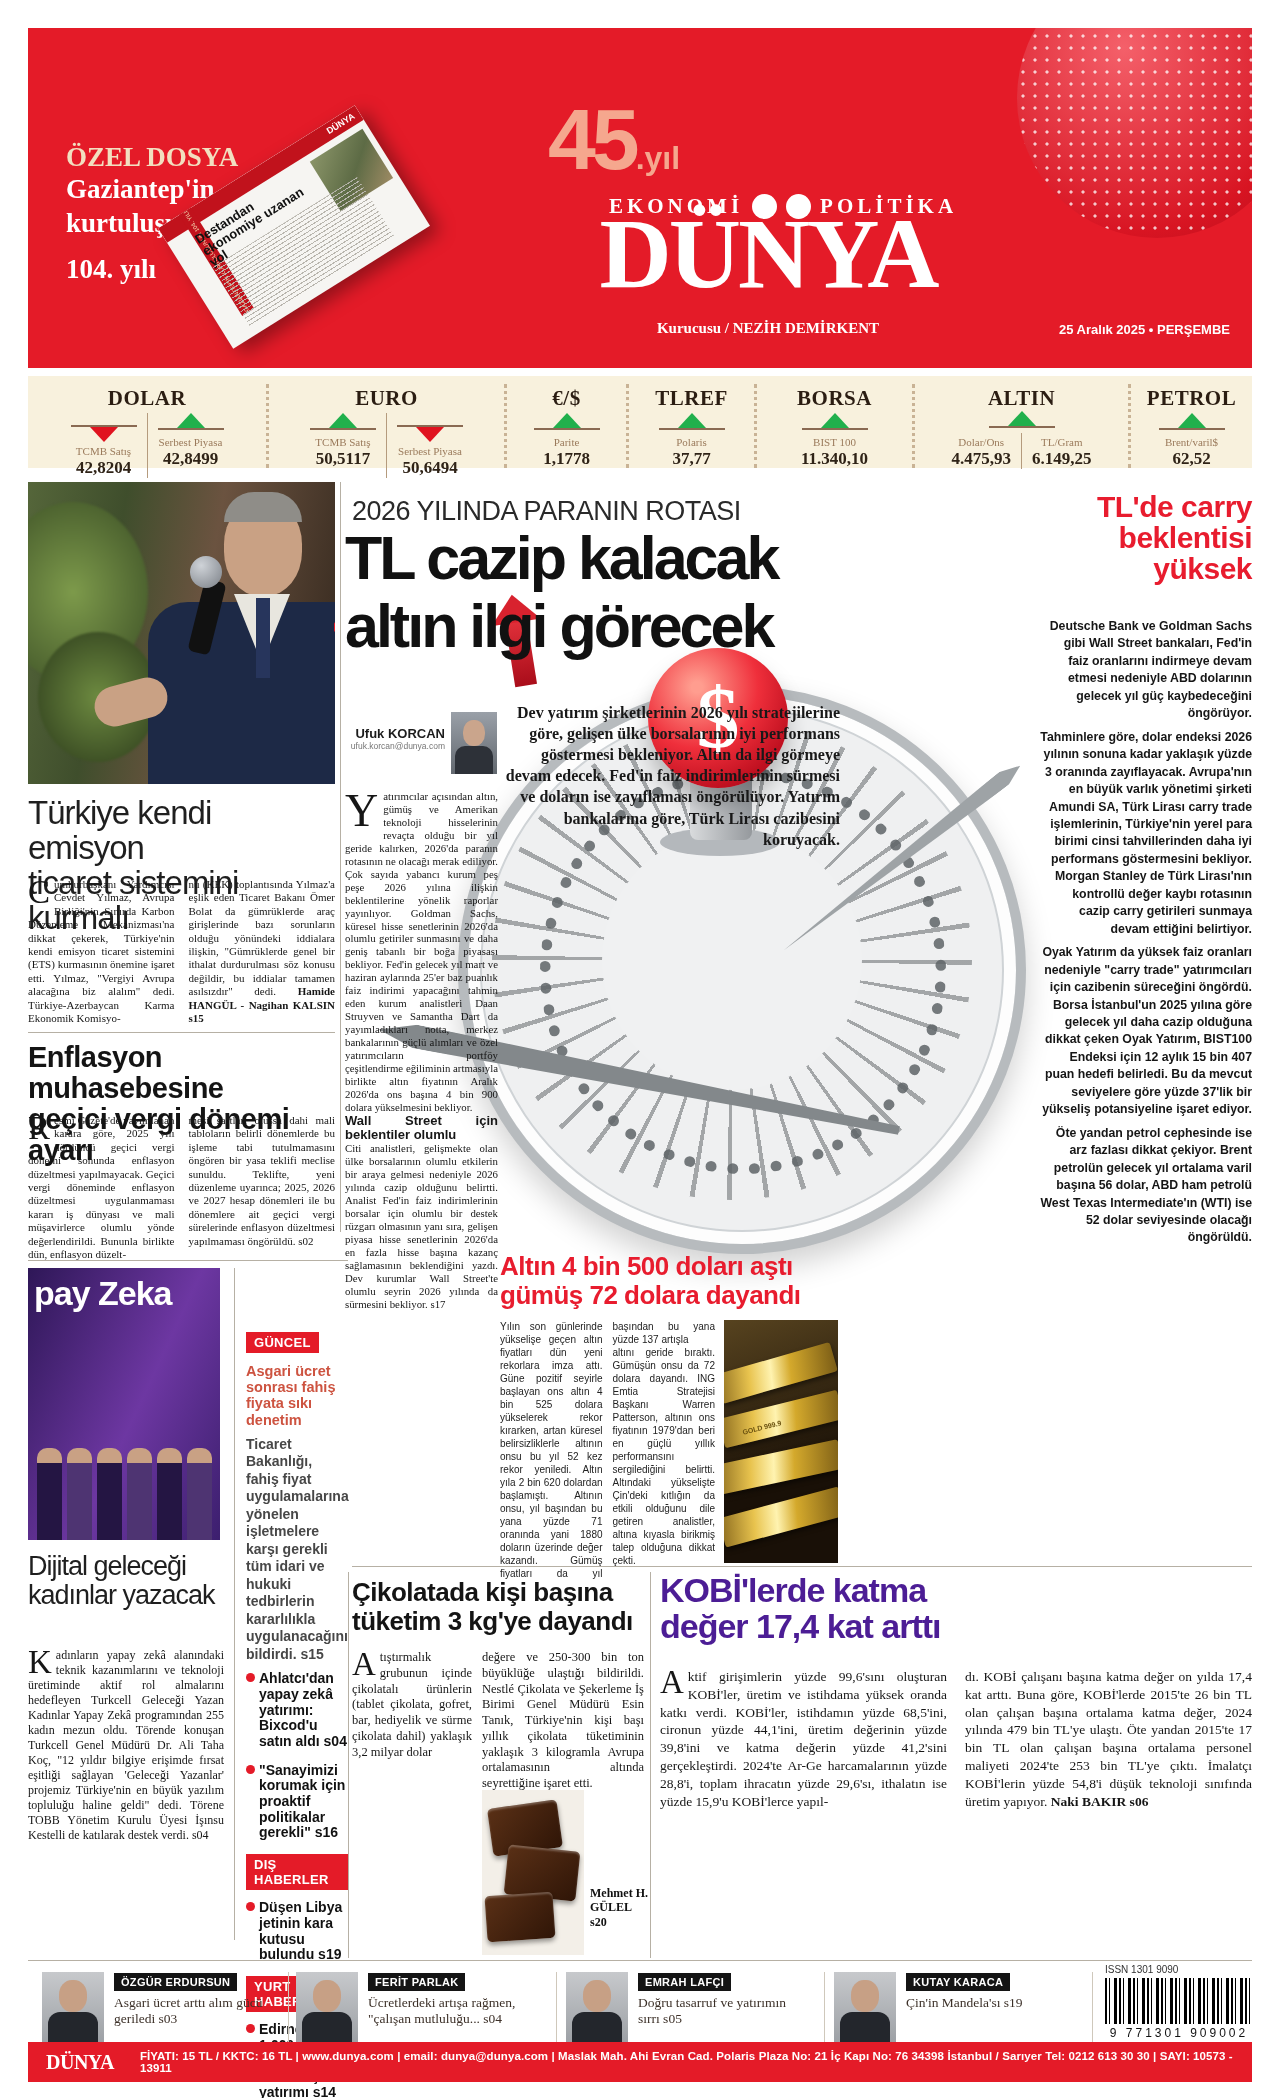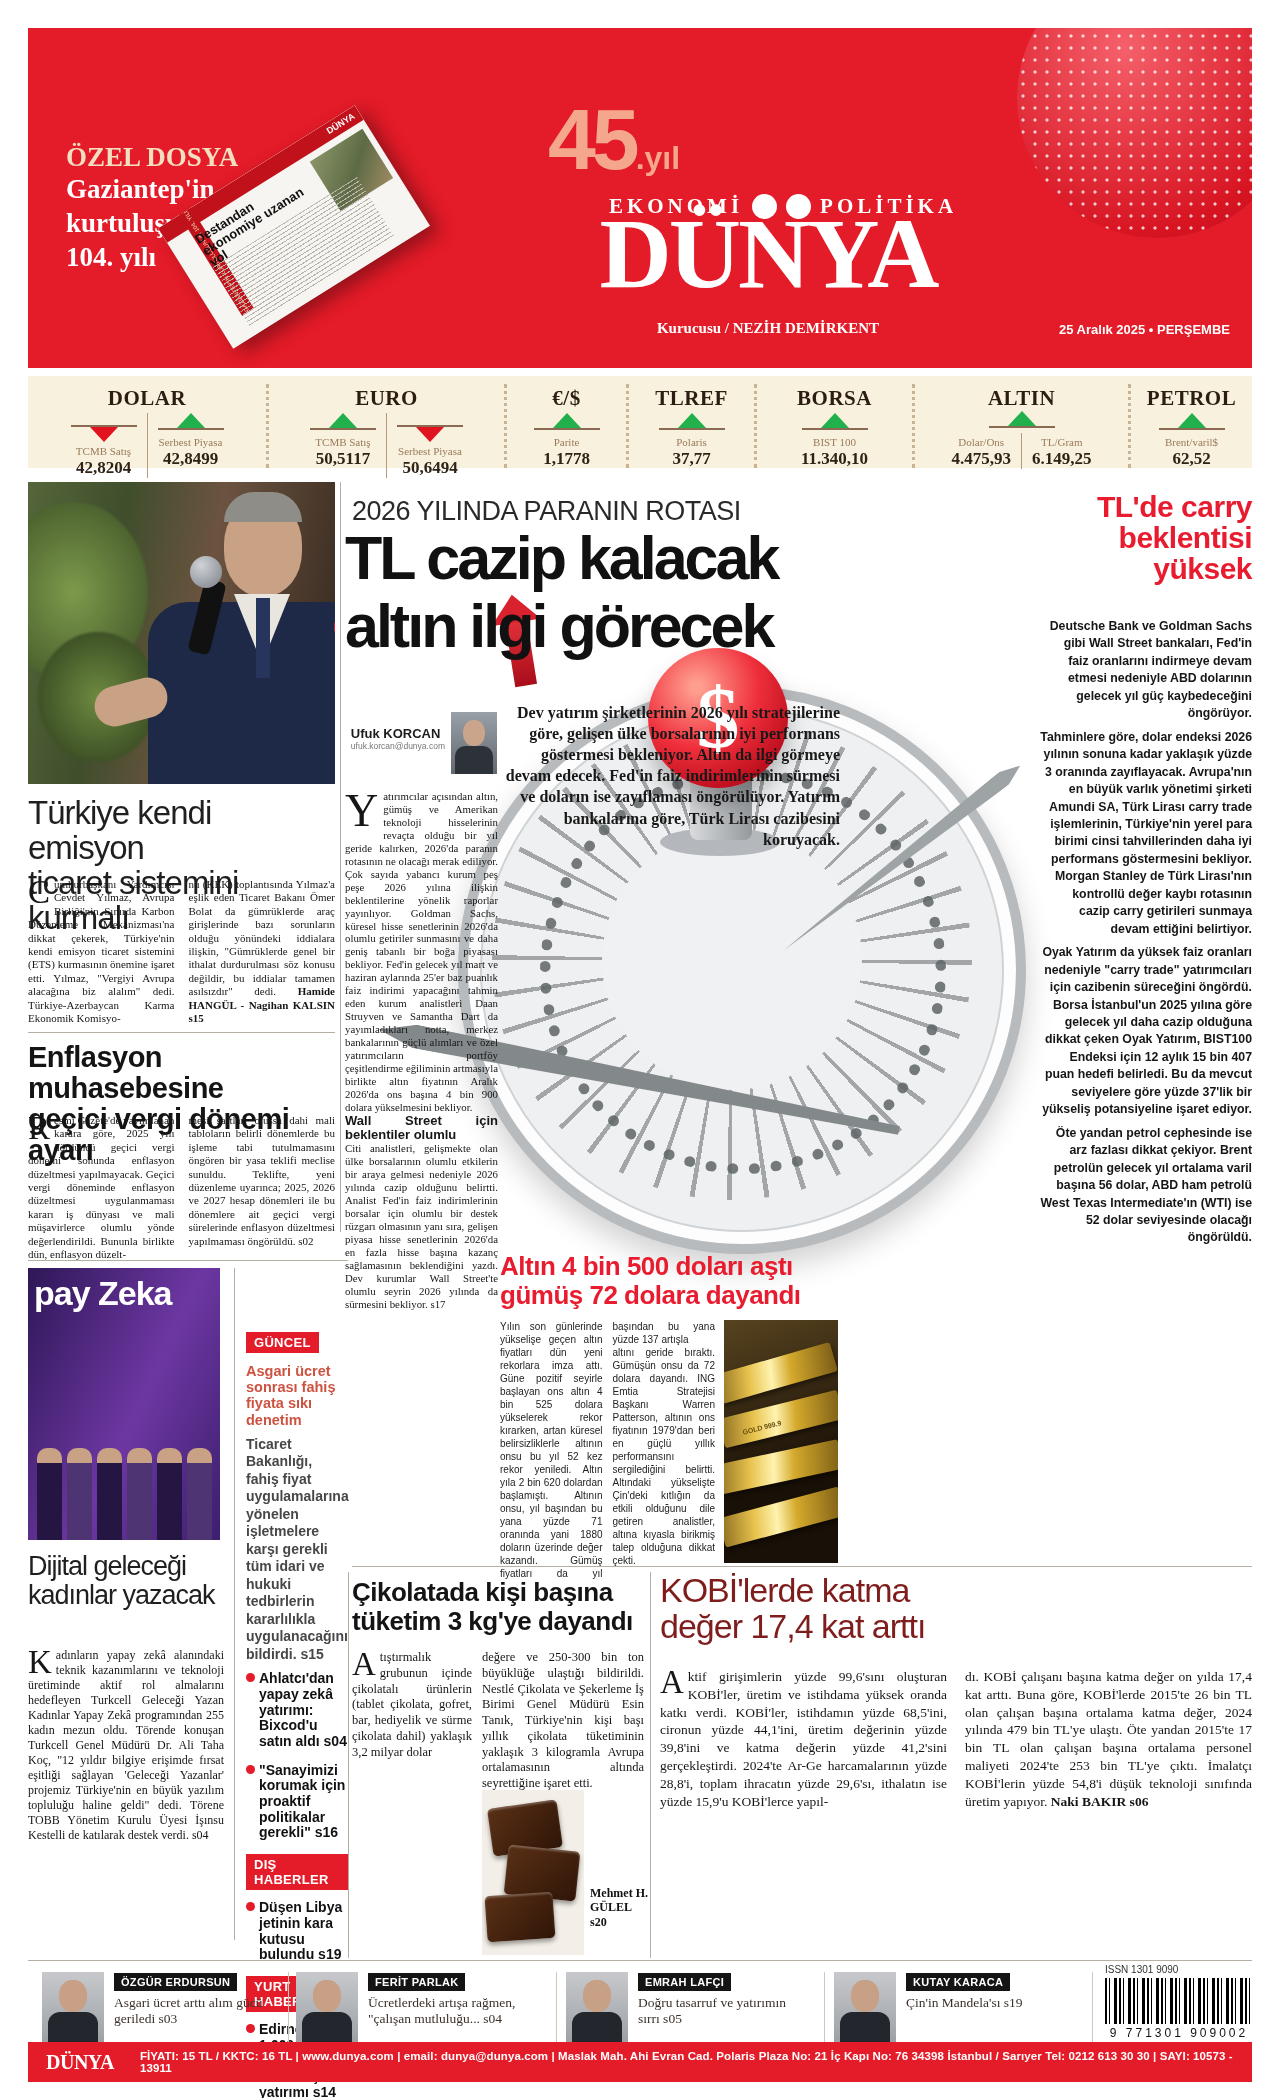--- a/index.html
+++ b/index.html
@@ -222,7 +222,7 @@
     <div class="dossier-tag">ÖZEL DOSYA</div>
     <div class="dossier-line" style="top:146px">Gaziantep'in</div>
     <div class="dossier-line" style="top:180px">kurtuluşunun</div>
-    <div class="dossier-line" style="top:214px">104. yılı</div>
+    <div class="dossier-line" style="top:226px">104. yılı</div>
     <div class="minipaper">
       <div class="mp-band">DÜNYA</div>
       <div class="mp-side">GAZİANTEP'İN KURTULUŞUNUN 104. YILI</div>

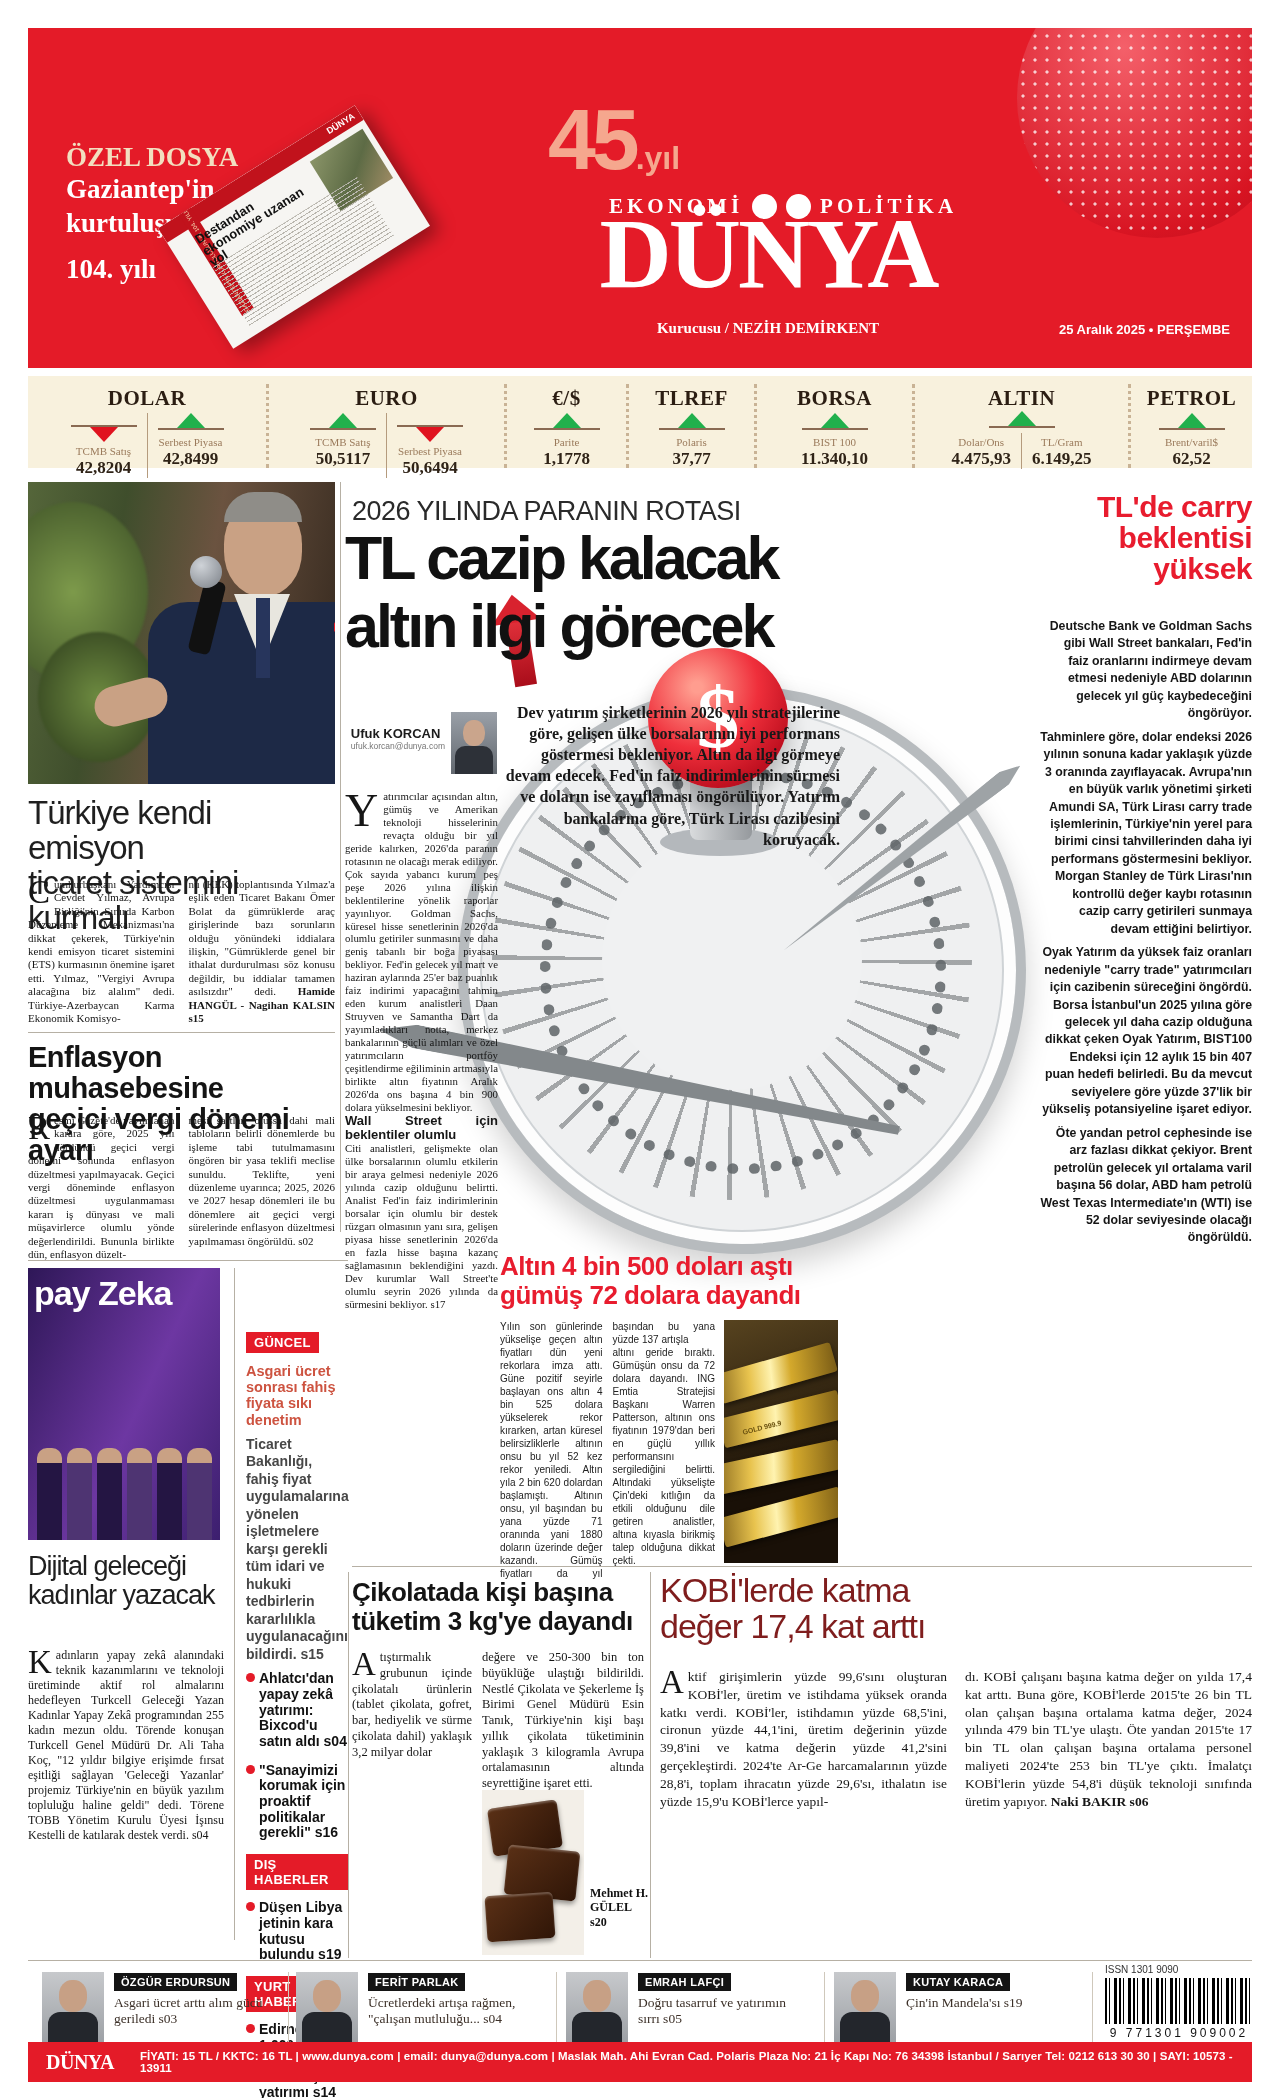--- a/index.html
+++ b/index.html
@@ -139,7 +139,7 @@
   .standfirst{left:505px;top:702px;width:335px;text-align:right;font-family:"Liberation Serif",serif;
      font-weight:bold;font-size:16px;line-height:1.32;color:#181818;}
   .byline{left:345px;top:712px;width:152px;display:flex;justify-content:flex-end;gap:6px;}
-  .byline .nm{text-align:left;margin-top:14px;}
+  .byline .nm{text-align:right;margin-top:14px;}
   .byline .n1{font-weight:bold;font-size:13px;}
   .byline .n2{font-size:8.5px;color:#777;}
   .mainbody{left:345px;top:790px;width:153px;font-family:"Liberation Serif",serif;font-size:10.8px;

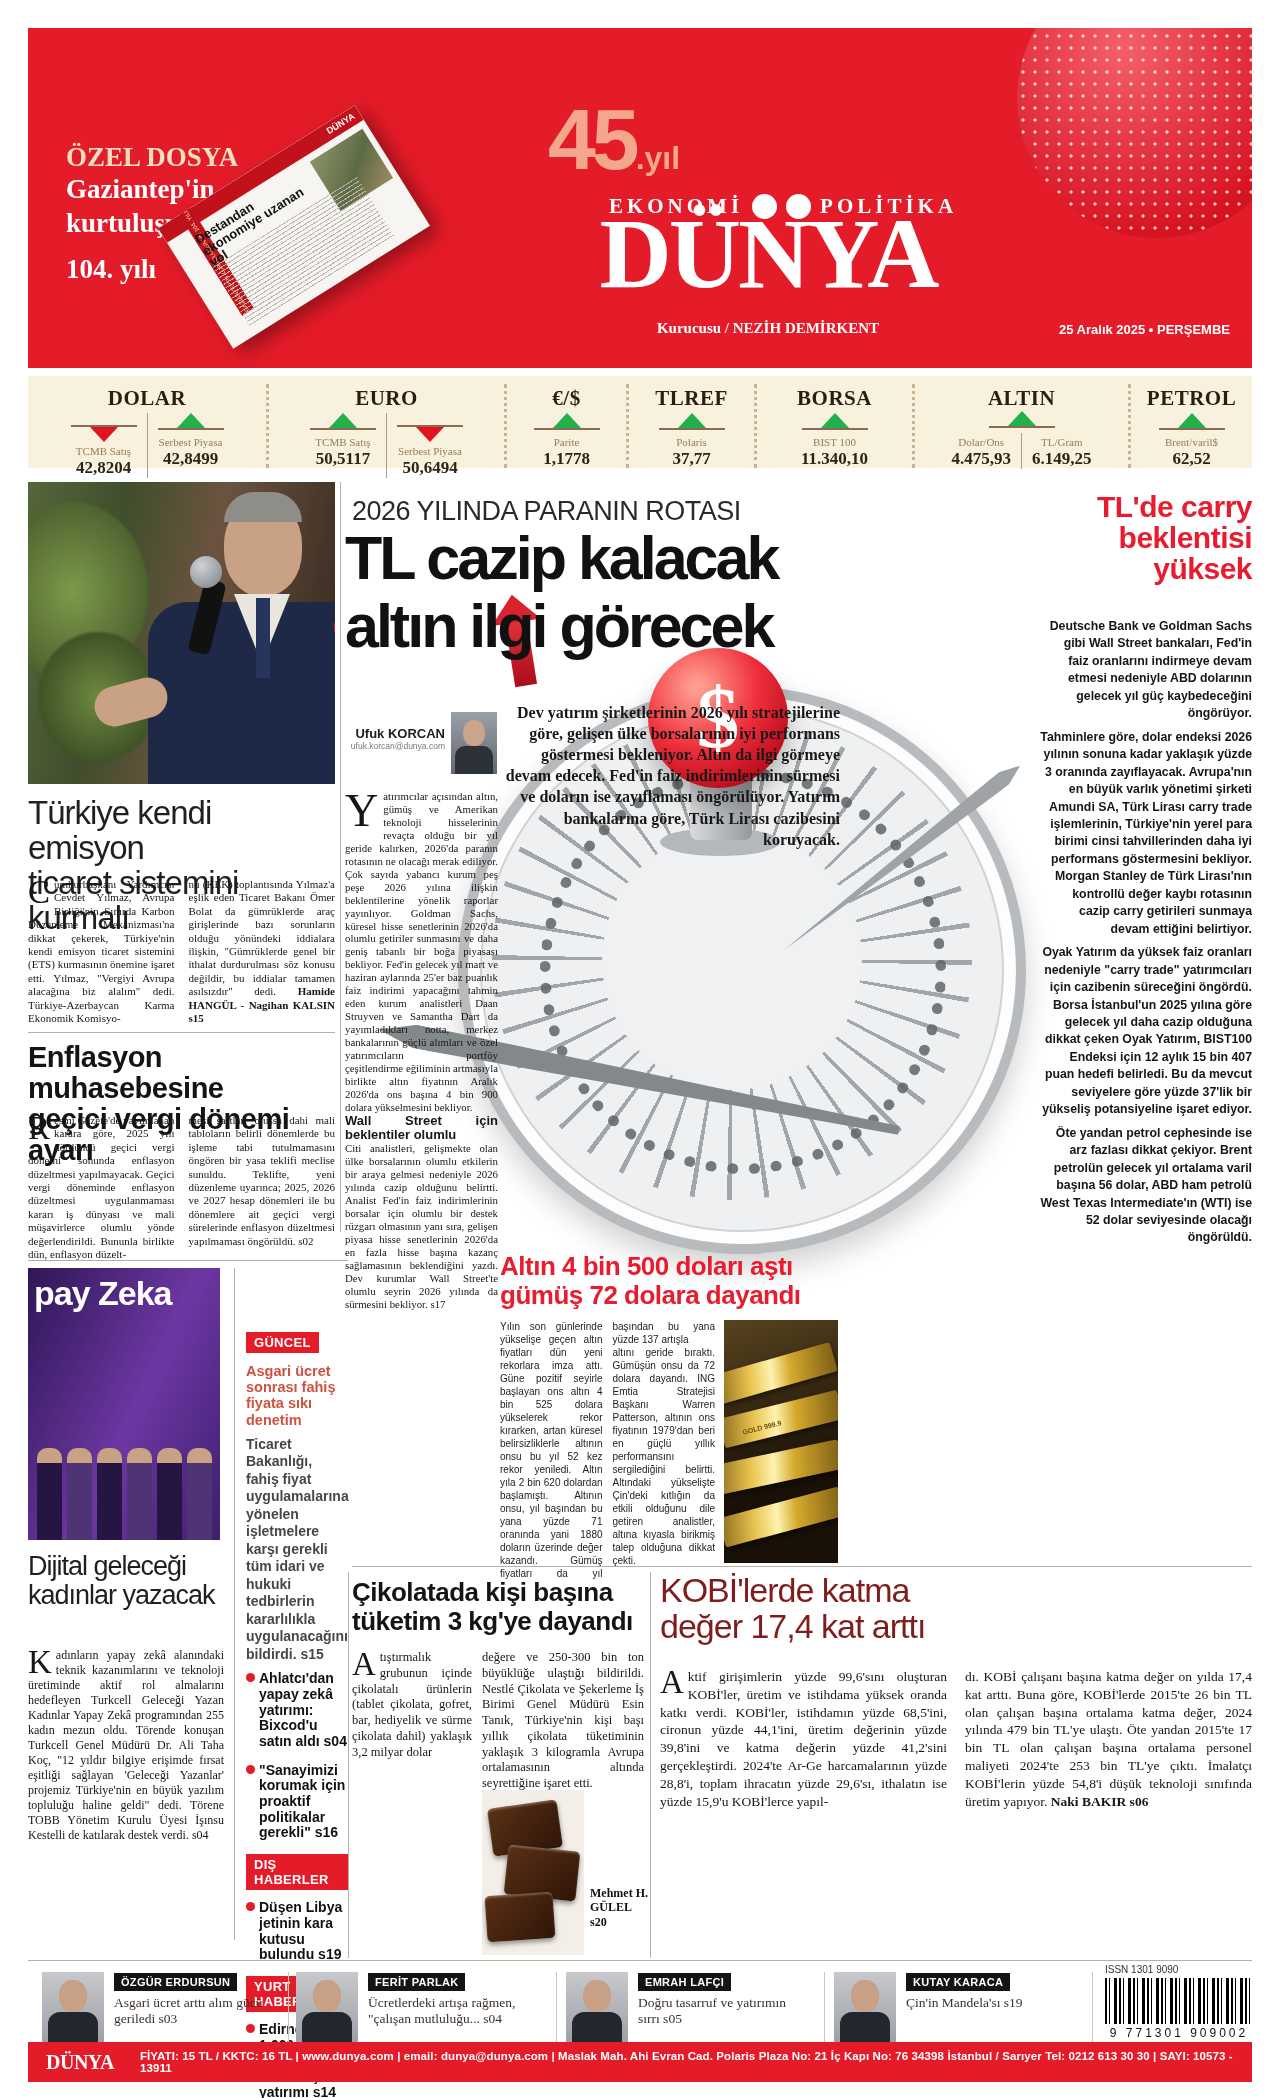--- a/index.html
+++ b/index.html
@@ -189,7 +189,7 @@
   .choccol{font-family:"Liberation Serif",serif;font-size:12.5px;line-height:1.26;text-align:justify;color:#161616;}
   .chocby{left:590px;top:1886px;width:60px;font-family:"Liberation Serif",serif;font-weight:bold;
      font-size:12px;line-height:1.2;color:#111;}
-  .kobih{left:660px;top:1572px;width:580px;font-weight:normal;font-size:34px;line-height:1.06;letter-spacing:-1px;color:#7f1d1d;}
+  .kobih{left:660px;top:1572px;width:580px;font-weight:bold;font-size:34px;line-height:1.06;letter-spacing:-1px;color:#4c1d95;}
   .kobibody{left:660px;top:1668px;width:592px;columns:2;column-gap:18px;
      font-family:"Liberation Serif",serif;font-size:13.5px;line-height:1.32;text-align:justify;color:#161616;}
   .kobibody p{margin:0;}

